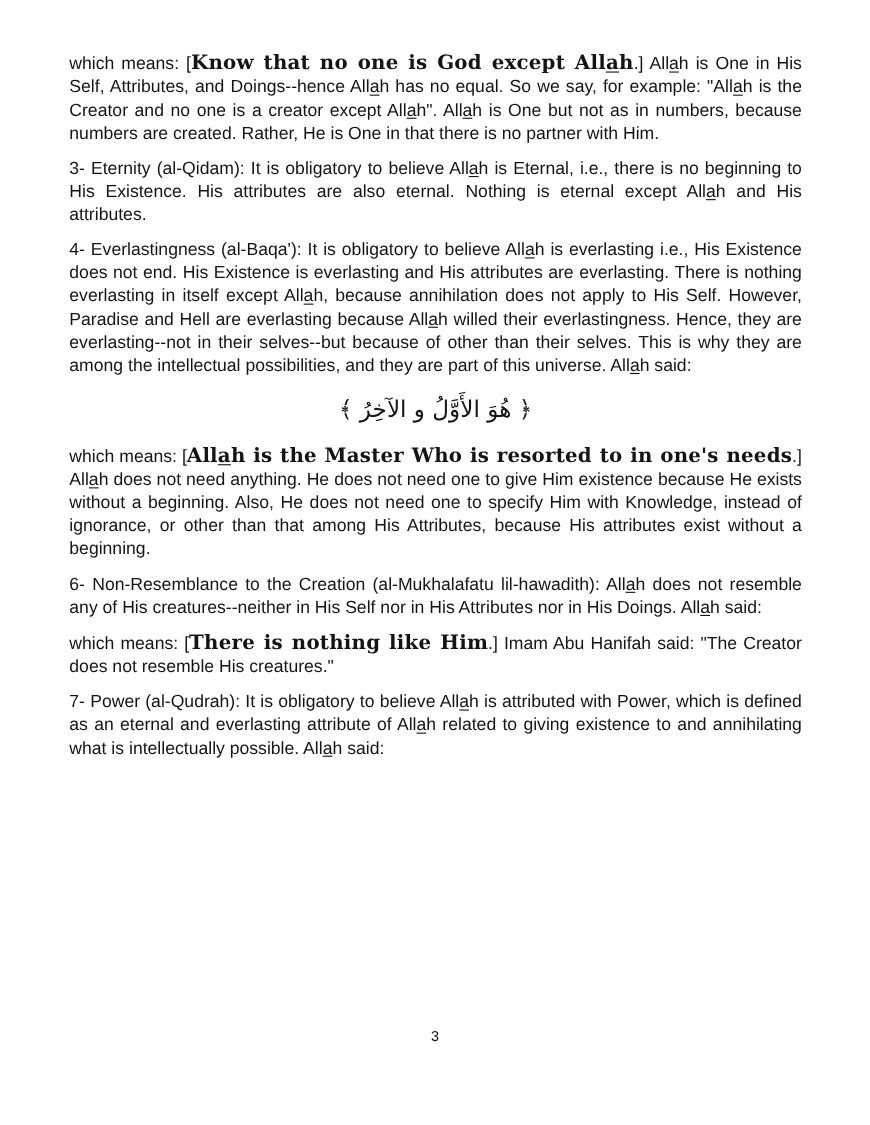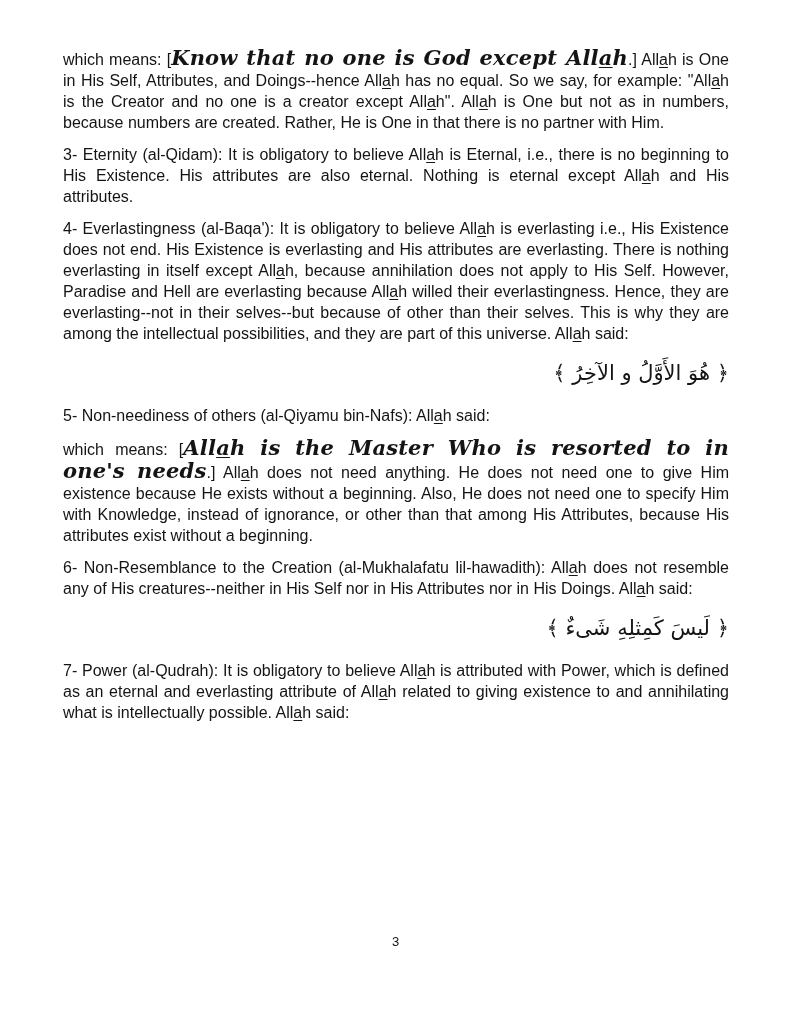--- a/index.html
+++ b/index.html
@@ -30,8 +30,7 @@
   .seg-em {
     font-family: "DejaVu Serif", "Liberation Serif", serif;
     font-weight: 700;
-    font-style: italic;
-    font-size: 21px;
+    font-size: 18px;
     letter-spacing: 0.2px;
     word-spacing: 0.5px;
     margin-top: 24px;

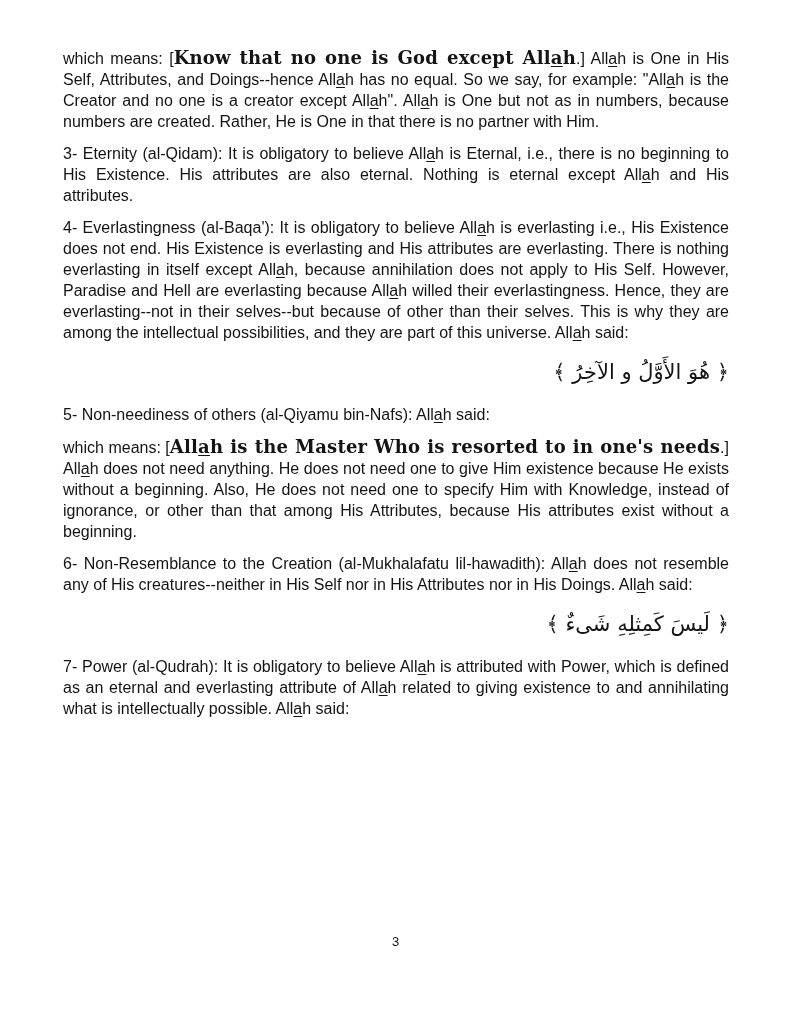--- a/index.html
+++ b/index.html
@@ -42,7 +42,7 @@
   }
   .arabic {
     direction: rtl;
-    text-align: right;
+    text-align: center;
     font-family: "DejaVu Sans", sans-serif;
     font-size: 21px;
     line-height: 36px;

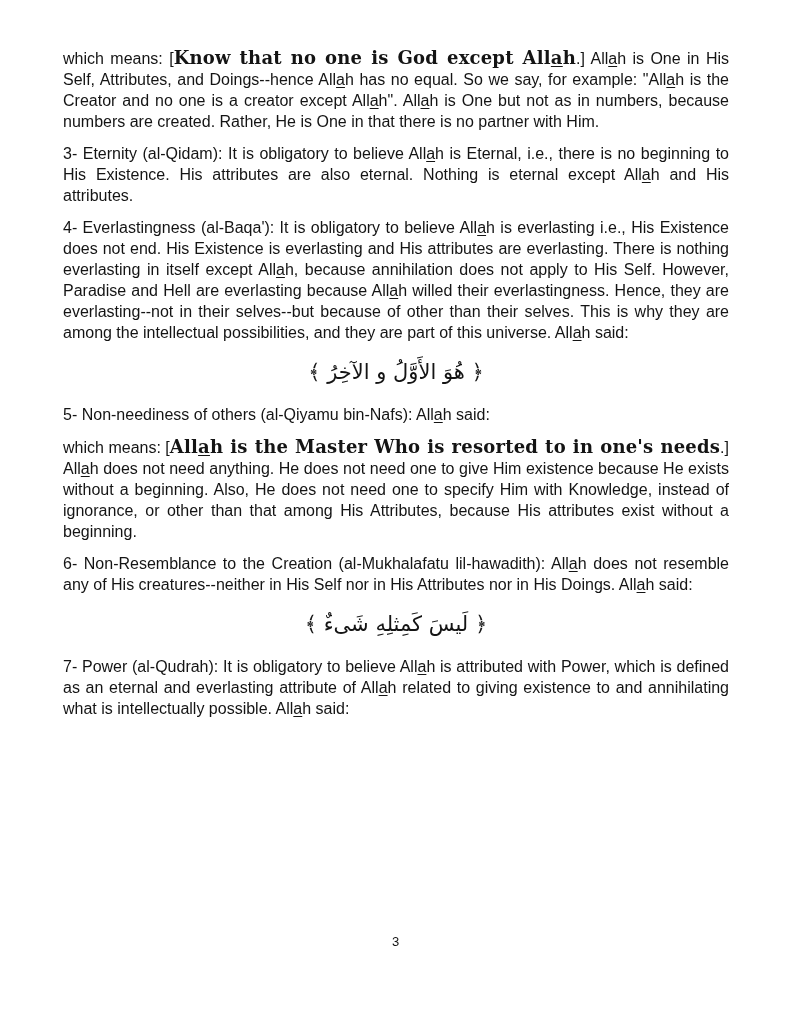--- a/index.html
+++ b/index.html
@@ -67,7 +67,6 @@
       <p class="para"><span class="seg-body"><span class="">3- Eternity (al-Qidam): It is obligatory to believe </span><span class="">All</span><span class=" u">a</span><span class="">h</span><span class=""> is Eternal, i.e., there is no beginning to His Existence. His attributes are also eternal. Nothing is eternal except </span><span class="">All</span><span class=" u">a</span><span class="">h</span><span class=""> and His attributes.</span></span></p>
       <p class="para"><span class="seg-body"><span class="">4- Everlastingness (al-Baqa'): It is obligatory to believe </span><span class="">All</span><span class=" u">a</span><span class="">h</span><span class=""> is everlasting i.e., His Existence does not end. His Existence is everlasting and His attributes are everlasting. There is nothing everlasting in itself except </span><span class="">All</span><span class=" u">a</span><span class="">h</span><span class="">, because annihilation does not apply to His Self. However, Paradise and Hell are everlasting because </span><span class="">All</span><span class=" u">a</span><span class="">h</span><span class=""> willed their everlastingness. Hence, they are everlasting--not in their selves--but because of other than their selves. This is why they are among the intellectual possibilities, and they are part of this universe. </span><span class="">All</span><span class=" u">a</span><span class="">h</span><span class=""> said:</span></span></p>
       <div class="arabic" dir="rtl">﴿ هُوَ الأَوَّلُ و الآخِرُ ﴾</div>
-      <p class="para"><span class="seg-body"><span class="">5- Non-neediness of others (al-Qiyamu bin-Nafs): </span><span class="">All</span><span class=" u">a</span><span class="">h</span><span class=""> said:</span></span></p>
       <p class="para"><span class="seg-body"><span class="">which means: [</span></span><span class="seg-em"><span class="">All</span><span class=" u">a</span><span class="">h</span><span class=""> is the Master Who is resorted to in one's needs</span></span><span class="seg-body"><span class="">.] </span><span class="">All</span><span class=" u">a</span><span class="">h</span><span class=""> does not need anything. He does not need one to give Him existence because He exists without a beginning. Also, He does not need one to specify Him with Knowledge, instead of ignorance, or other than that among His Attributes, because His attributes exist without a beginning.</span></span></p>
       <p class="para"><span class="seg-body"><span class="">6- Non-Resemblance to the Creation (al-Mukhalafatu lil-hawadith): </span><span class="">All</span><span class=" u">a</span><span class="">h</span><span class=""> does not resemble any of His creatures--neither in His Self nor in His Attributes nor in His Doings. </span><span class="">All</span><span class=" u">a</span><span class="">h</span><span class=""> said:</span></span></p>
       <div class="arabic" dir="rtl">﴿ لَيسَ كَمِثلِهِ شَىءٌ ﴾</div>

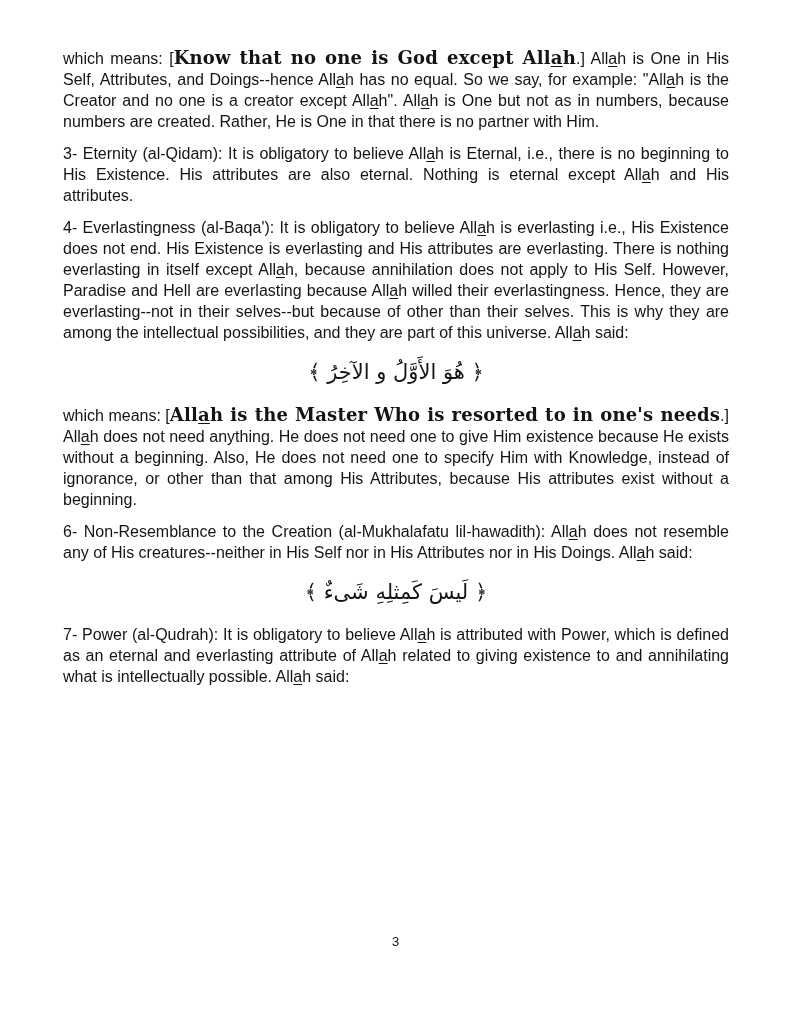--- a/index.html
+++ b/index.html
@@ -70,6 +70,7 @@
       <p class="para"><span class="seg-body"><span class="">which means: [</span></span><span class="seg-em"><span class="">All</span><span class=" u">a</span><span class="">h</span><span class=""> is the Master Who is resorted to in one's needs</span></span><span class="seg-body"><span class="">.] </span><span class="">All</span><span class=" u">a</span><span class="">h</span><span class=""> does not need anything. He does not need one to give Him existence because He exists without a beginning. Also, He does not need one to specify Him with Knowledge, instead of ignorance, or other than that among His Attributes, because His attributes exist without a beginning.</span></span></p>
       <p class="para"><span class="seg-body"><span class="">6- Non-Resemblance to the Creation (al-Mukhalafatu lil-hawadith): </span><span class="">All</span><span class=" u">a</span><span class="">h</span><span class=""> does not resemble any of His creatures--neither in His Self nor in His Attributes nor in His Doings. </span><span class="">All</span><span class=" u">a</span><span class="">h</span><span class=""> said:</span></span></p>
       <div class="arabic" dir="rtl">﴿ لَيسَ كَمِثلِهِ شَىءٌ ﴾</div>
+      <p class="para"><span class="seg-body"><span class="">which means: [</span></span><span class="seg-em"><span class="">There is nothing like Him</span></span><span class="seg-body"><span class="">.] Imam Abu Hanifah said: "The Creator does not resemble His creatures."</span></span></p>
       <p class="para"><span class="seg-body"><span class="">7- Power (al-Qudrah): It is obligatory to believe </span><span class="">All</span><span class=" u">a</span><span class="">h</span><span class=""> is attributed with Power, which is defined as an eternal and everlasting attribute of </span><span class="">All</span><span class=" u">a</span><span class="">h</span><span class=""> related to giving existence to and annihilating what is intellectually possible. </span><span class="">All</span><span class=" u">a</span><span class="">h</span><span class=""> said:</span></span></p>
     </main>
   <footer class="page-footer">

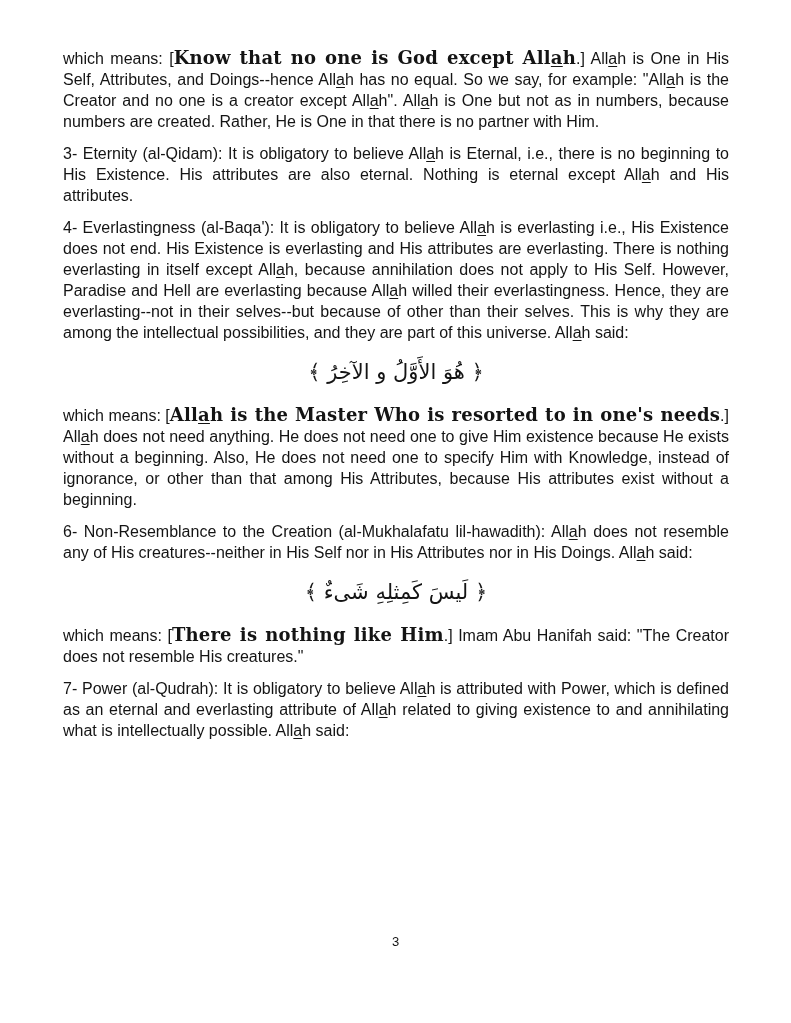--- a/index.html
+++ b/index.html
@@ -69,7 +69,6 @@
       <div class="arabic" dir="rtl">﴿ هُوَ الأَوَّلُ و الآخِرُ ﴾</div>
       <p class="para"><span class="seg-body"><span class="">which means: [</span></span><span class="seg-em"><span class="">All</span><span class=" u">a</span><span class="">h</span><span class=""> is the Master Who is resorted to in one's needs</span></span><span class="seg-body"><span class="">.] </span><span class="">All</span><span class=" u">a</span><span class="">h</span><span class=""> does not need anything. He does not need one to give Him existence because He exists without a beginning. Also, He does not need one to specify Him with Knowledge, instead of ignorance, or other than that among His Attributes, because His attributes exist without a beginning.</span></span></p>
       <p class="para"><span class="seg-body"><span class="">6- Non-Resemblance to the Creation (al-Mukhalafatu lil-hawadith): </span><span class="">All</span><span class=" u">a</span><span class="">h</span><span class=""> does not resemble any of His creatures--neither in His Self nor in His Attributes nor in His Doings. </span><span class="">All</span><span class=" u">a</span><span class="">h</span><span class=""> said:</span></span></p>
-      <div class="arabic" dir="rtl">﴿ لَيسَ كَمِثلِهِ شَىءٌ ﴾</div>
       <p class="para"><span class="seg-body"><span class="">which means: [</span></span><span class="seg-em"><span class="">There is nothing like Him</span></span><span class="seg-body"><span class="">.] Imam Abu Hanifah said: "The Creator does not resemble His creatures."</span></span></p>
       <p class="para"><span class="seg-body"><span class="">7- Power (al-Qudrah): It is obligatory to believe </span><span class="">All</span><span class=" u">a</span><span class="">h</span><span class=""> is attributed with Power, which is defined as an eternal and everlasting attribute of </span><span class="">All</span><span class=" u">a</span><span class="">h</span><span class=""> related to giving existence to and annihilating what is intellectually possible. </span><span class="">All</span><span class=" u">a</span><span class="">h</span><span class=""> said:</span></span></p>
     </main>

